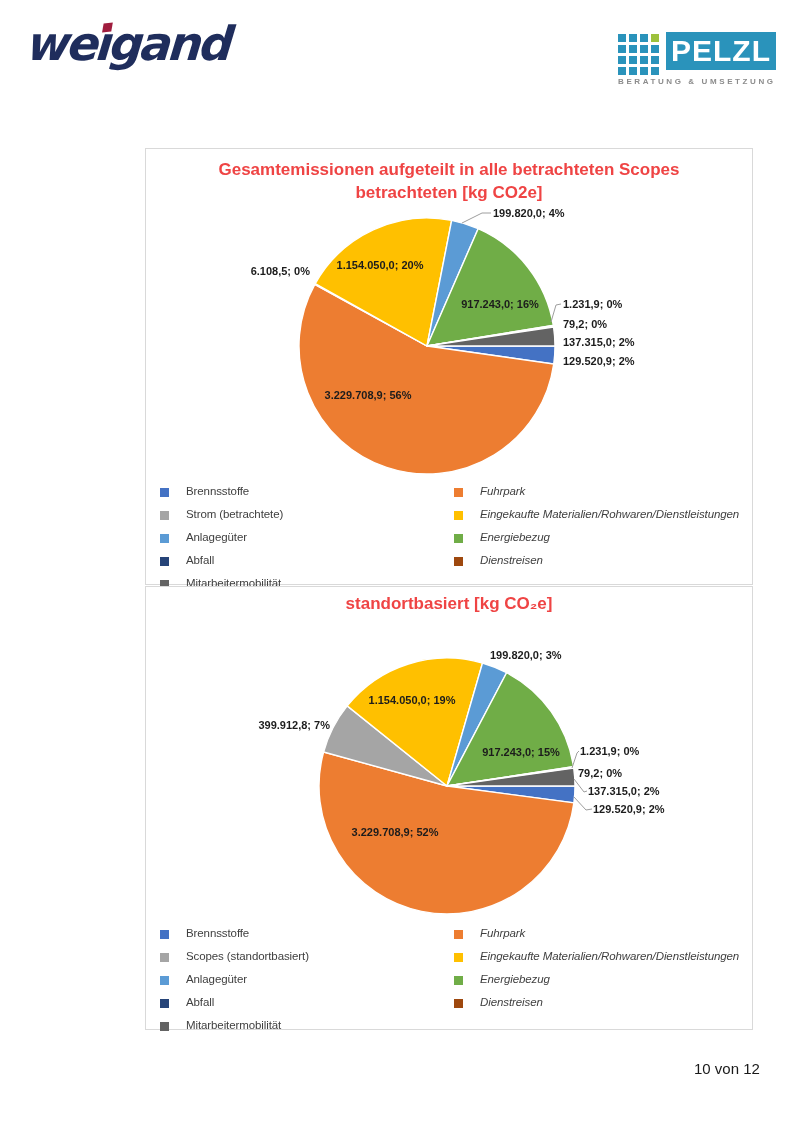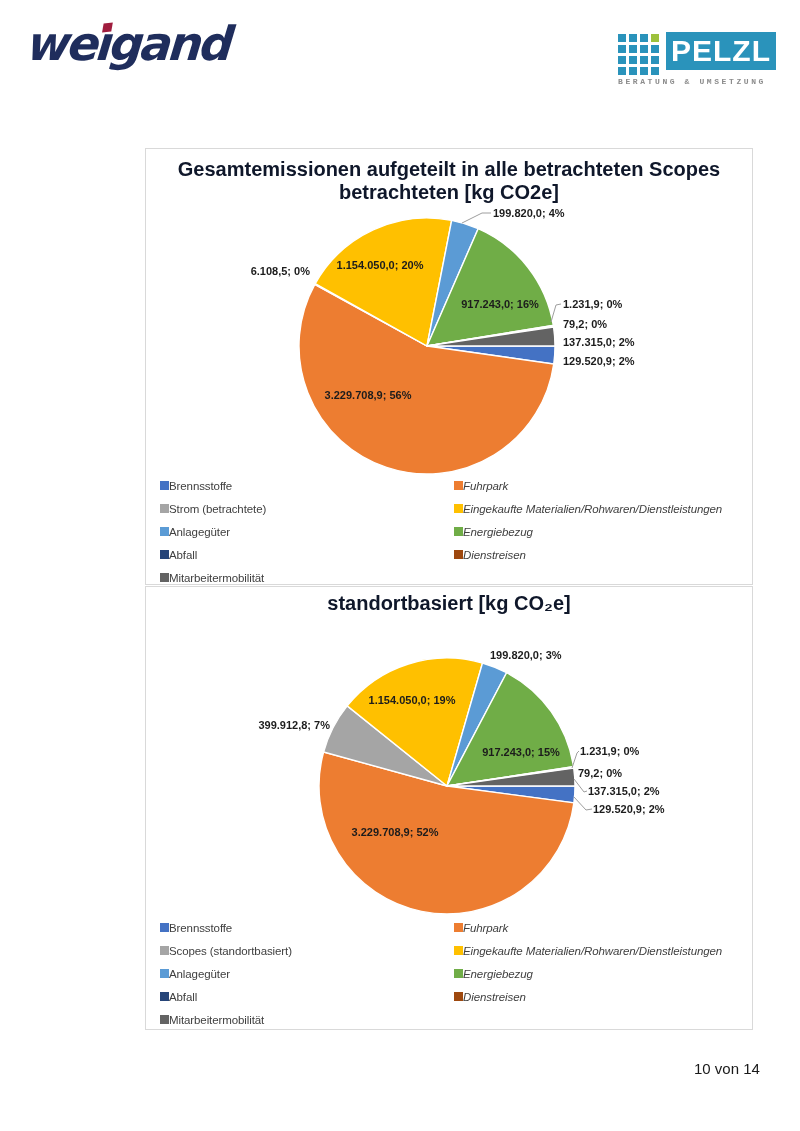--- a/index.html
+++ b/index.html
@@ -26,7 +26,7 @@
              color:#ffffff;font-weight:700;font-size:30px;letter-spacing:1px;}
   .pelzl-tag{position:absolute;left:0;top:45px;width:158px;
              font-size:8px;font-weight:600;color:#8c8c8c;letter-spacing:2.6px;
-             white-space:nowrap;font-family:Liberation Mono, monospace;}
+             white-space:nowrap;}
 
   
   .chart-card{position:absolute;left:145px;width:606px;background:#ffffff;

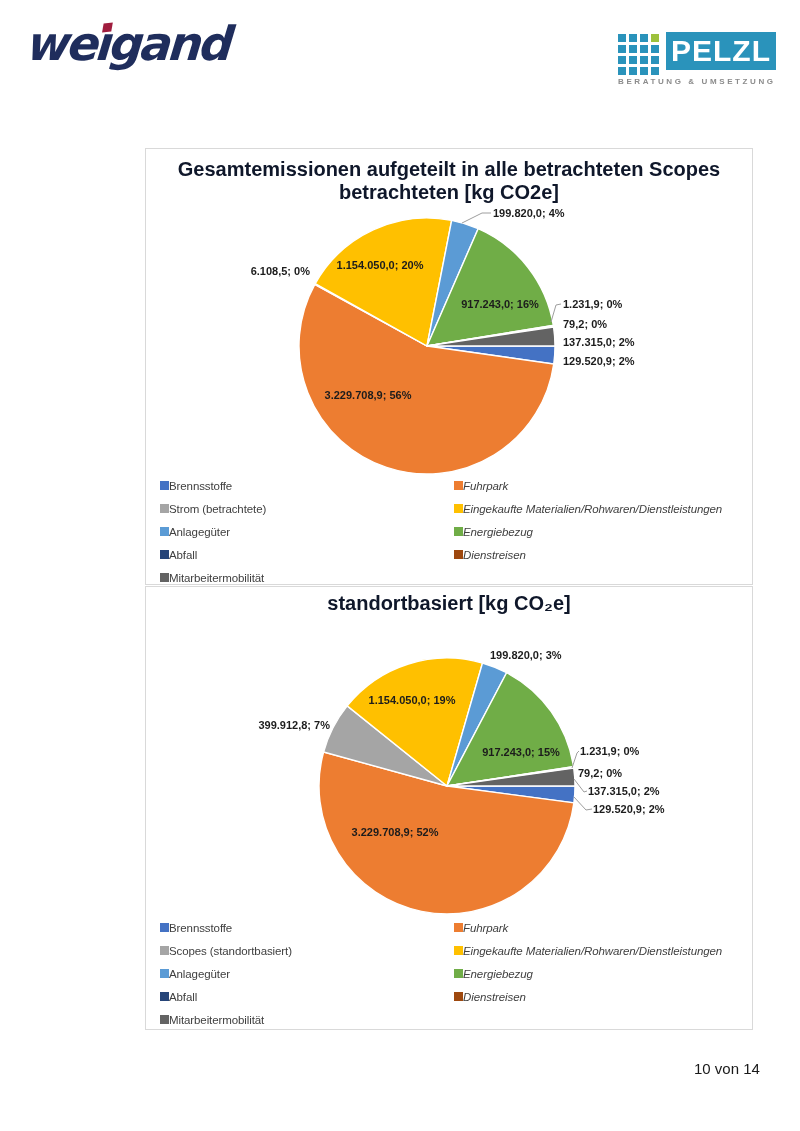--- a/index.html
+++ b/index.html
@@ -34,7 +34,7 @@
   .card-1{top:148px;height:435px;}
   .card-2{top:586px;height:442px;}
   .chart-title{position:absolute;left:0;width:100%;text-align:center;
-               font-size:20px;font-weight:700;color:#0f172a;line-height:23px;}
+               font-size:17px;font-weight:700;color:#ef4444;line-height:23px;}
   .card-1 .chart-title{top:9px;}
   .card-2 .chart-title{top:5px;}
   .chart-svg{position:absolute;left:0;top:0;}

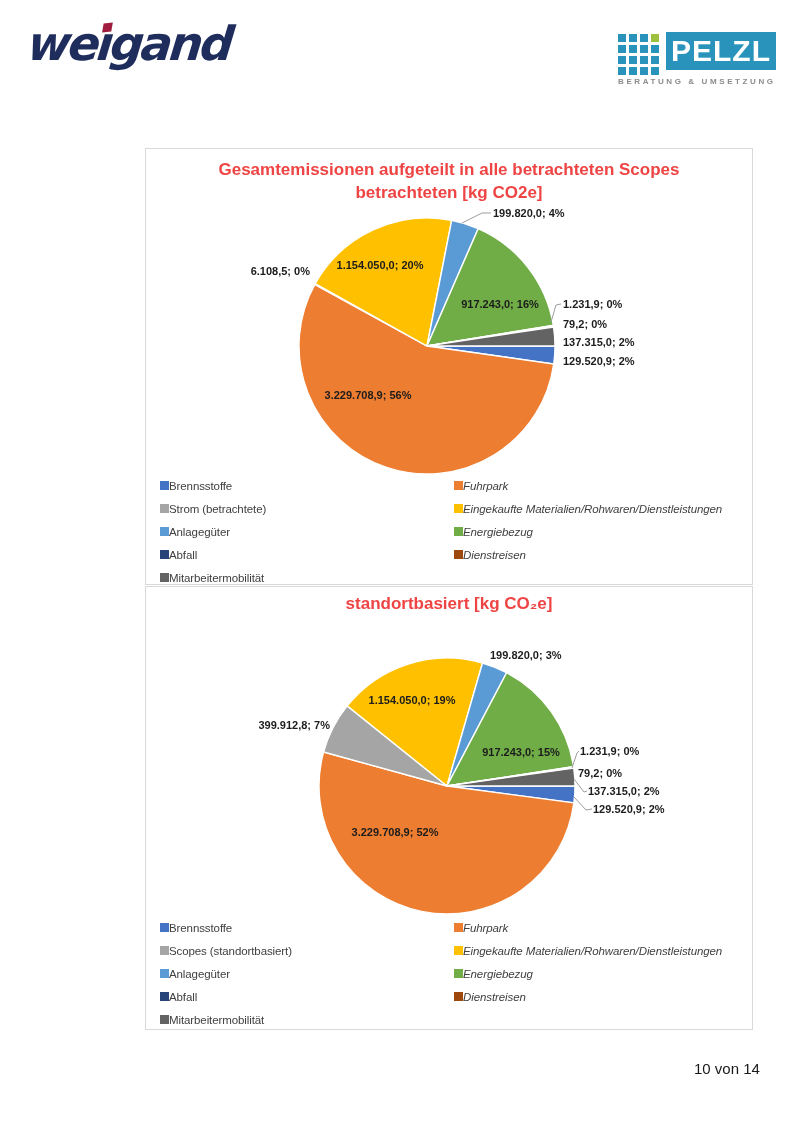--- a/index.html
+++ b/index.html
@@ -47,7 +47,7 @@
   .leg-col{position:absolute;top:0;}
   .leg-col.left{left:14px;}
   .leg-col.right{left:308px;font-style:italic;}
-  .leg-item{display:flex;align-items:center;height:23px;gap:0;}
+  .leg-item{display:flex;align-items:flex-end;height:23px;gap:17px;}
   .leg-sw{width:9px;height:9px;flex:0 0 9px;}
   .leg-txt{font-size:11.5px;color:#404040;letter-spacing:-0.1px;white-space:nowrap;}
 

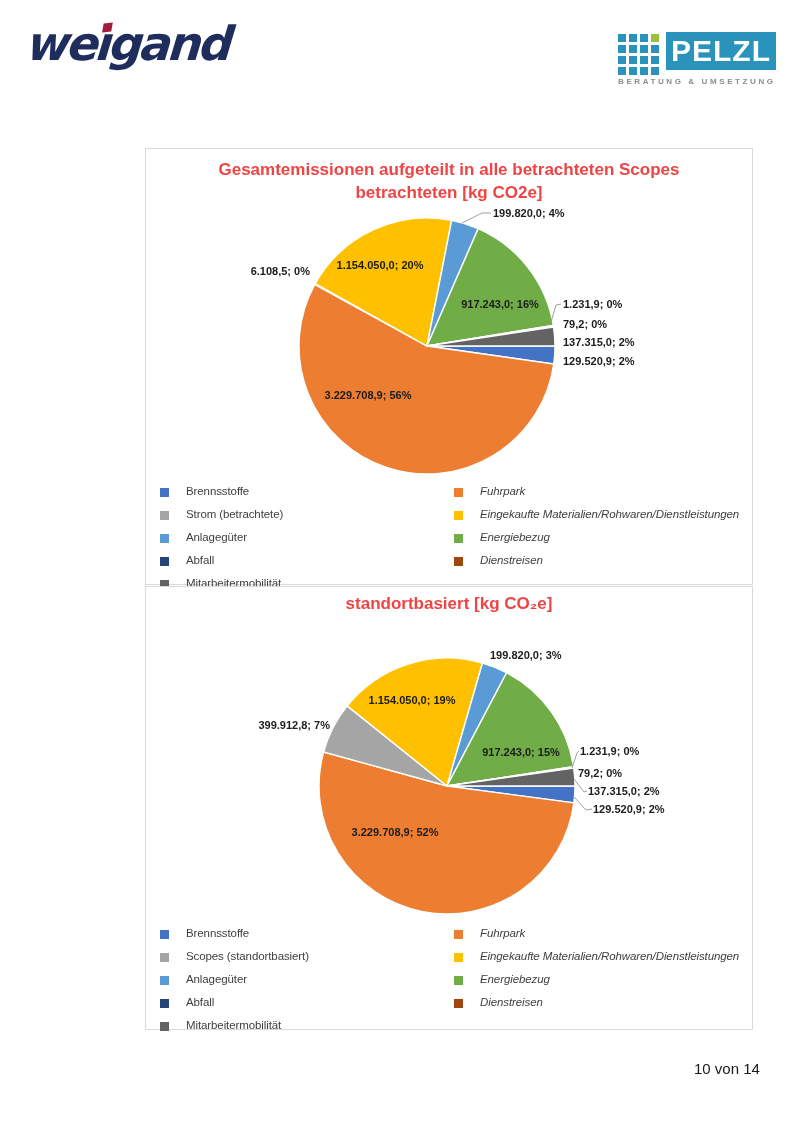--- a/index.html
+++ b/index.html
@@ -230,7 +230,7 @@
       </div>
   </div>
 
-  <div class="page-num">10 von 14</div>
+  <div class="page-num">10 von 12</div>
 </div>
 
 </body></html>

